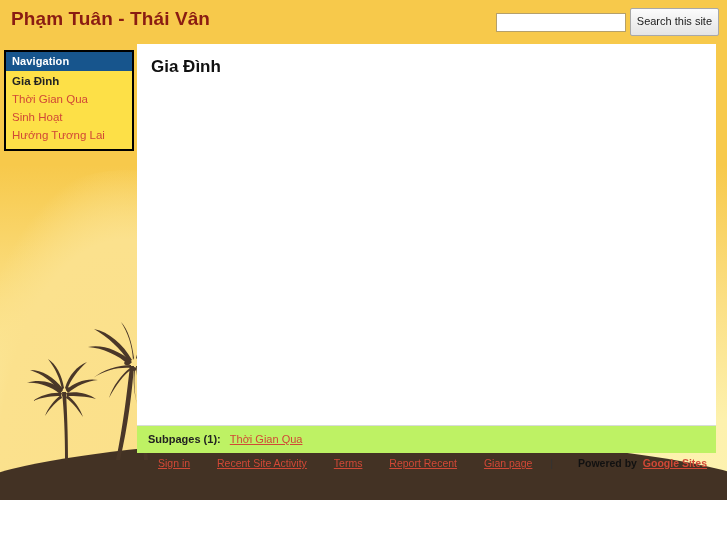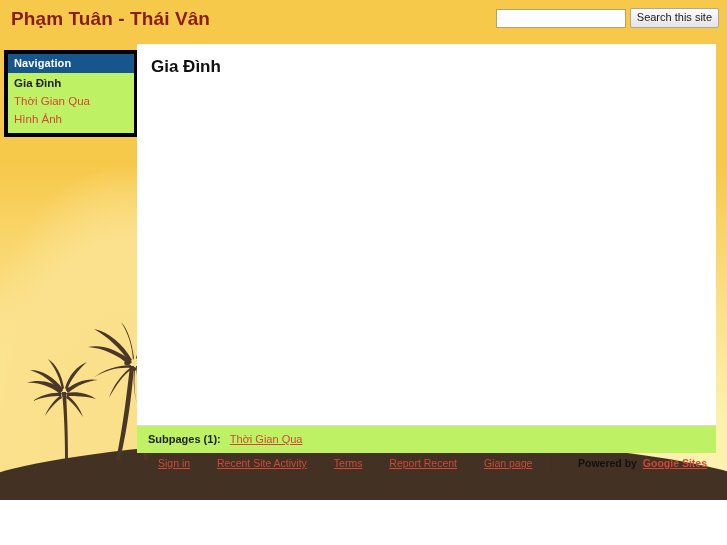--- a/index.html
+++ b/index.html
@@ -93,7 +93,7 @@
     border: 1px solid #a8a8a8;
     border-radius: 2px;
     padding: 2px 6px 3px 6px;
-    height: 20px;
+    height: 28px;
     line-height: 13px;
     cursor: pointer;
     white-space: nowrap;

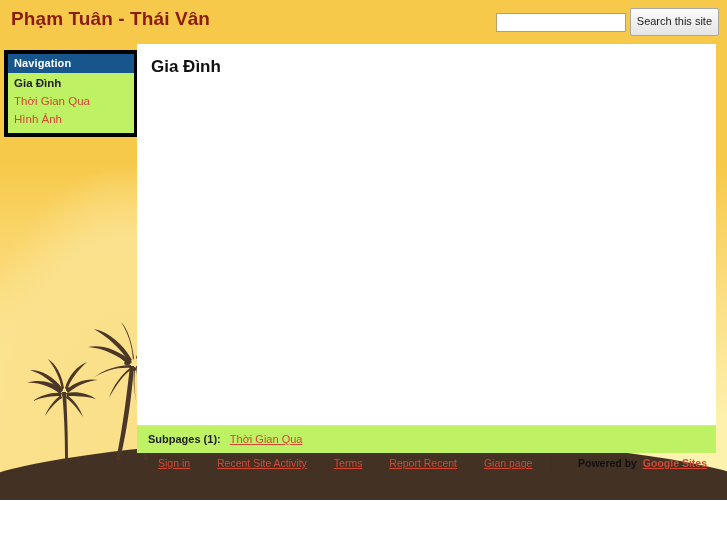--- a/index.html
+++ b/index.html
@@ -105,8 +105,8 @@
     left: 4px;
     top: 50px;
     width: 126px;
-    background: #bef264;
-    border: 4px solid #000000;
+    background: #fde047;
+    border: 2px solid #000000;
     z-index: 6;
   }
   #nav-header {

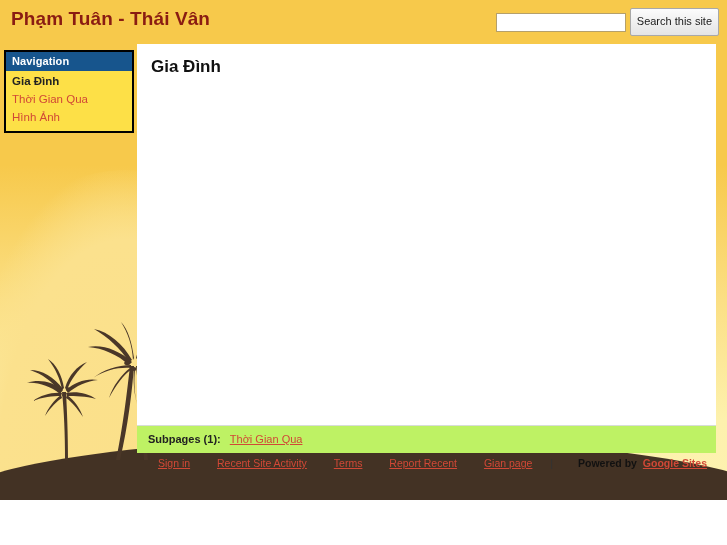--- a/index.html
+++ b/index.html
@@ -300,6 +300,7 @@
   <ul id="nav-list">
     <li class="selected">Gia Đình</li>
     <li>Thời Gian Qua</li>
+    <li>Sinh Hoạt</li>
     <li>Hình Ảnh</li>
   </ul>
 </div>

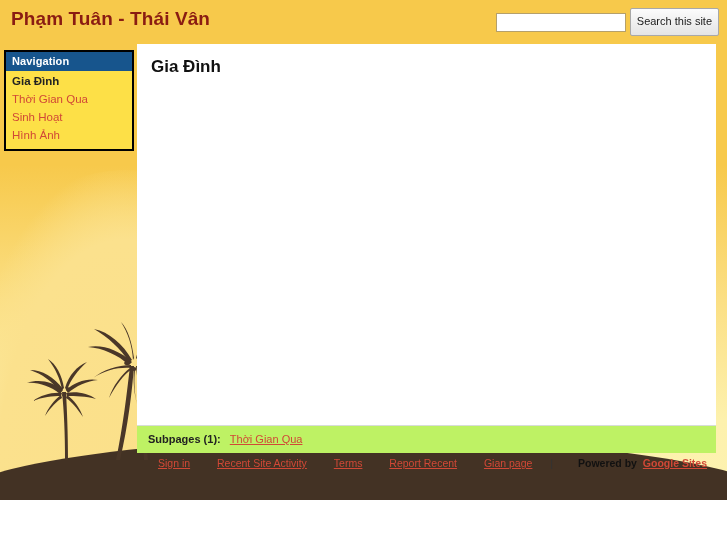--- a/index.html
+++ b/index.html
@@ -301,6 +301,7 @@
     <li class="selected">Gia Đình</li>
     <li>Thời Gian Qua</li>
     <li>Sinh Hoạt</li>
+    <li>Hướng Tương Lai</li>
     <li>Hình Ảnh</li>
   </ul>
 </div>

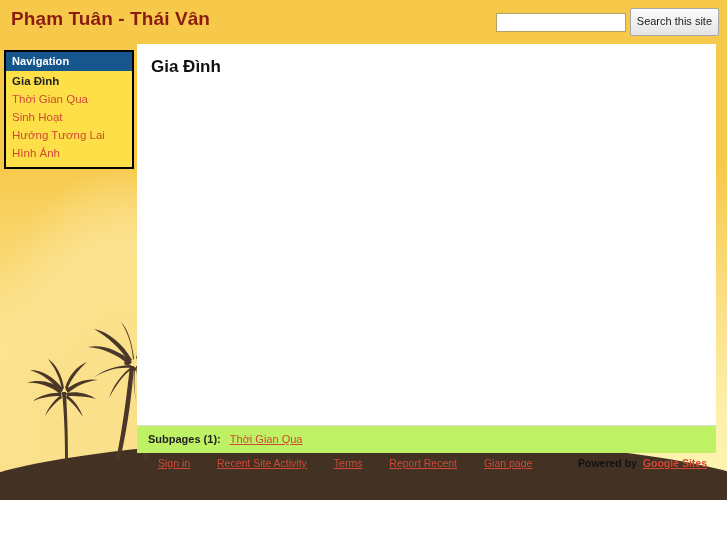--- a/index.html
+++ b/index.html
@@ -302,7 +302,6 @@
     <li>Thời Gian Qua</li>
     <li>Sinh Hoạt</li>
     <li>Hướng Tương Lai</li>
-    <li>Hình Ảnh</li>
   </ul>
 </div>
 

